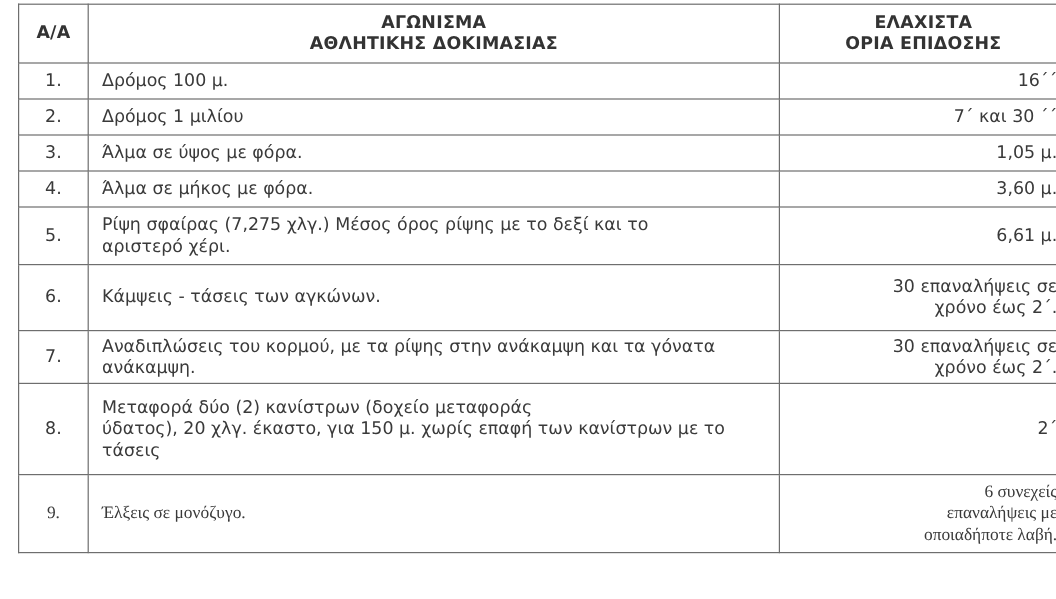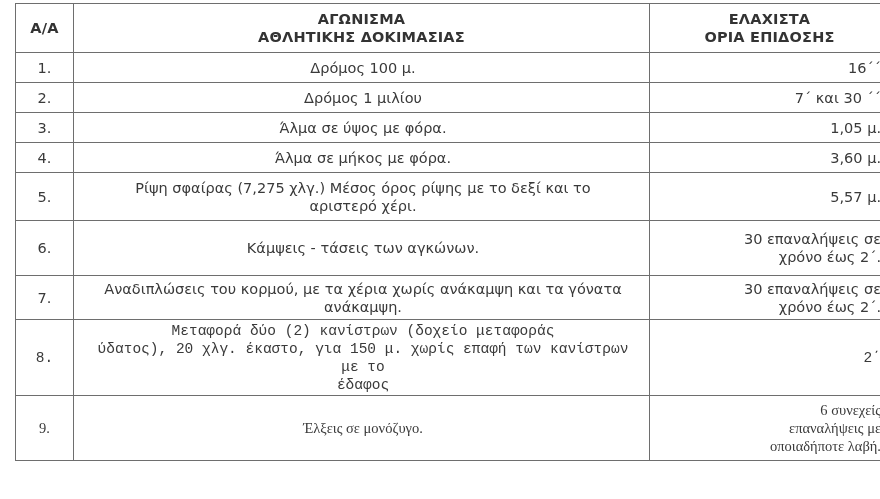--- a/index.html
+++ b/index.html
@@ -48,7 +48,7 @@
       padding: 0 2px;
     }
     td.event {
-      text-align: center;
+      text-align: left;
       padding-left: 11px;
     }
     td.limit {

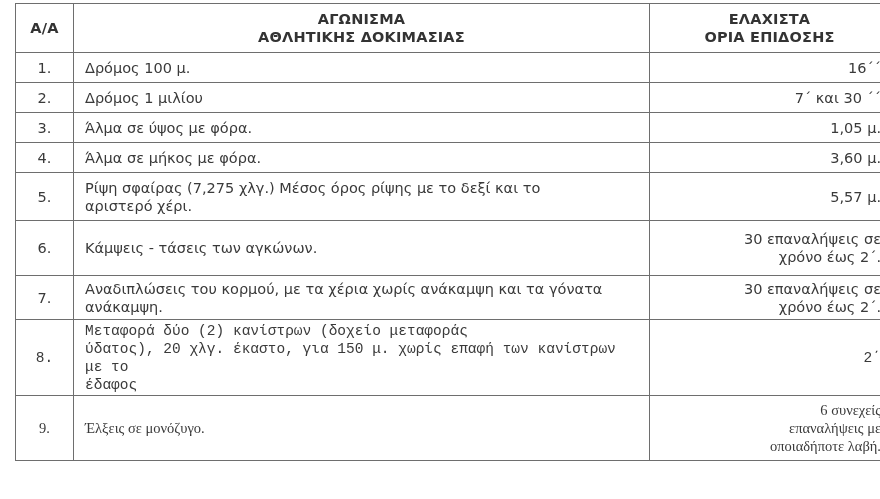--- a/index.html
+++ b/index.html
@@ -133,7 +133,7 @@
           <span class="line">αριστερό χέρι.</span>
         </td>
         <td class="limit">
-          <span class="line">5,57 μ.</span>
+          <span class="line">6,61 μ.</span>
         </td>
       </tr>
       <tr class="r6">

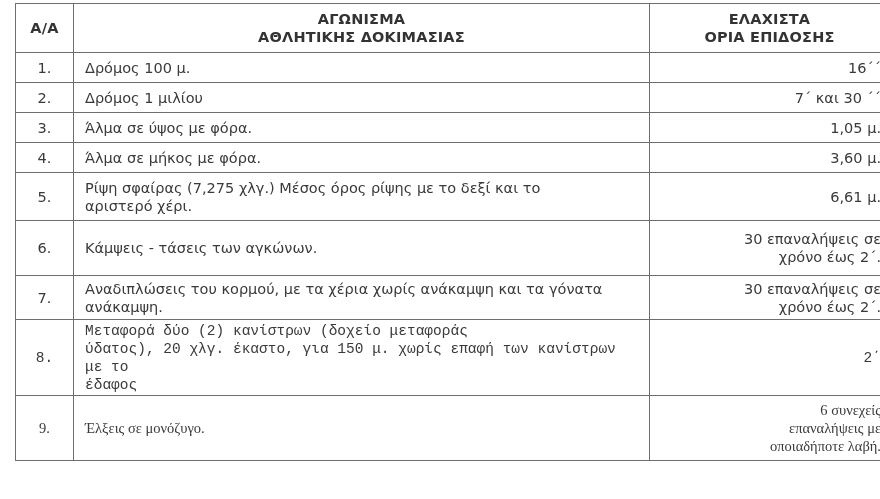--- a/index.html
+++ b/index.html
@@ -149,7 +149,7 @@
       <tr class="r7">
         <td class="num">7.</td>
         <td class="event">
-          <span class="line">Αναδιπλώσεις του κορμού, με τα χέρια χωρίς ανάκαμψη και τα γόνατα</span>
+          <span class="line">Αναδιπλώσεις του κορμού, με τα ρίψης στην ανάκαμψη και τα γόνατα</span>
           <span class="line">ανάκαμψη.</span>
         </td>
         <td class="limit">

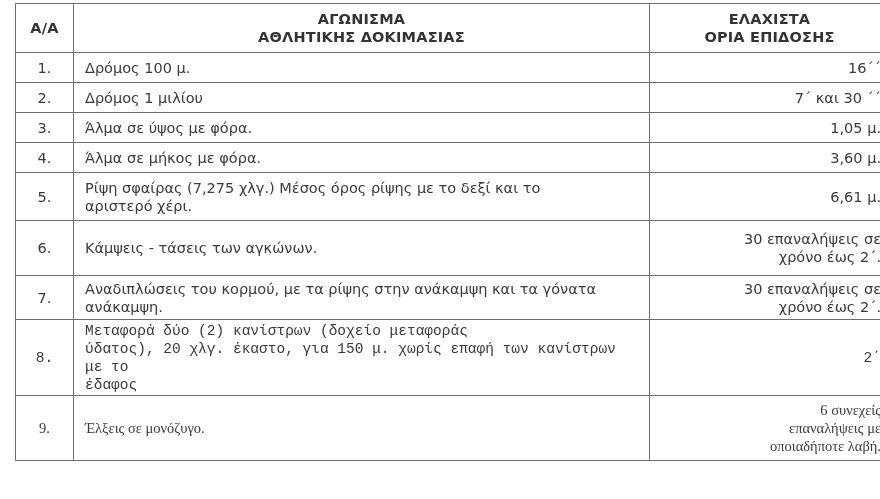--- a/index.html
+++ b/index.html
@@ -61,7 +61,7 @@
     tr.r5 td { height: 47px; }
     tr.r6 td { height: 54px; }
     tr.r7 td { height: 43px; }
-    tr.r8 td { height: 75px; font-family: Liberation Mono, monospace; }
+    tr.r8 td { height: 75px; }
     tr.r9 td { height: 64px; font-family: Liberation Serif, serif; }
     tr.r10 td { height: 24px; }
     .line { display: block; }

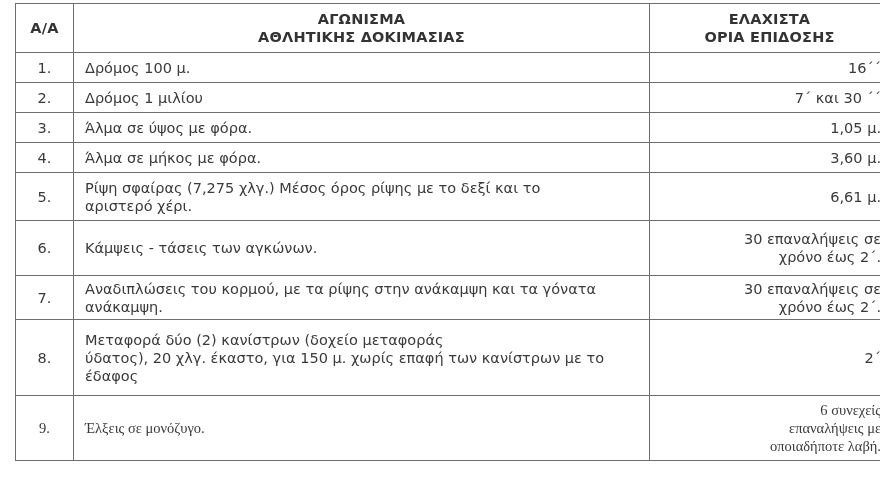--- a/index.html
+++ b/index.html
@@ -162,7 +162,7 @@
         <td class="event">
           <span class="line">Μεταφορά δύο (2) κανίστρων (δοχείο μεταφοράς</span>
           <span class="line">ύδατος), 20 χλγ. έκαστο, για 150 μ. χωρίς επαφή των κανίστρων με το</span>
-          <span class="line">έδαφος</span>
+          <span class="line">τάσεις</span>
         </td>
         <td class="limit">
           <span class="line">2΄</span>

